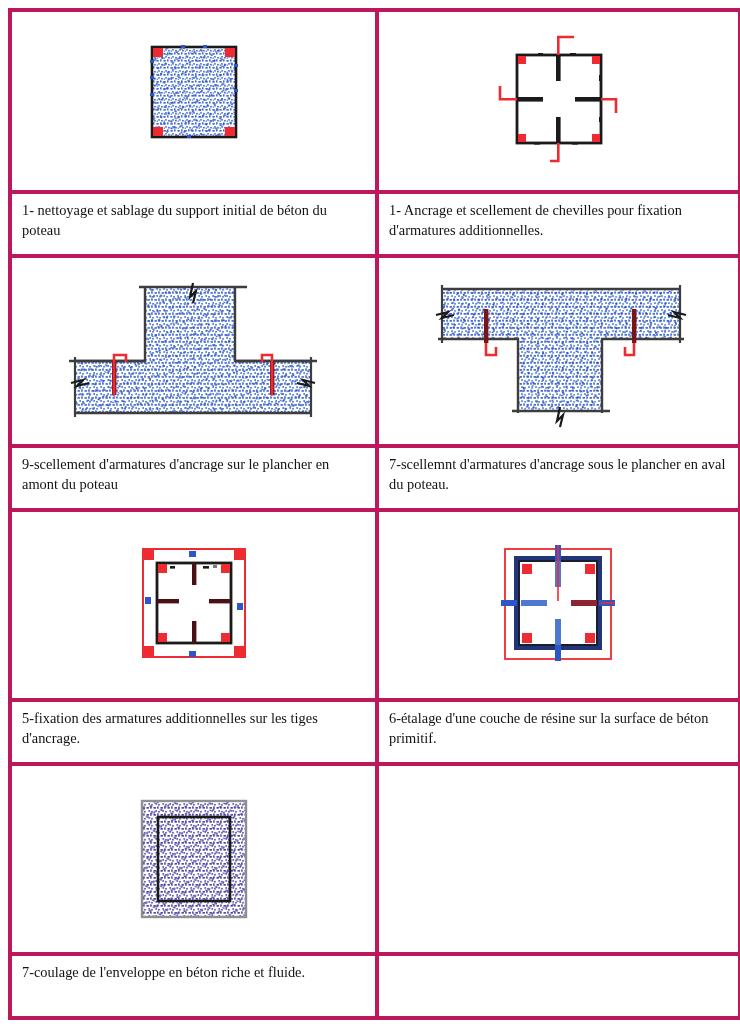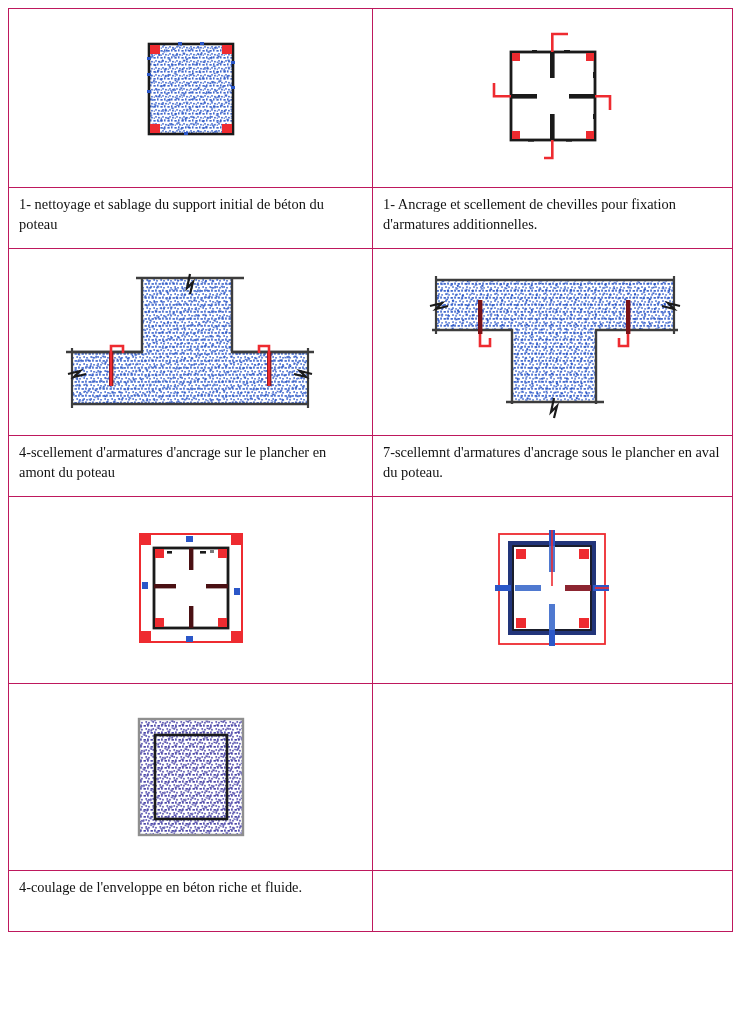--- a/index.html
+++ b/index.html
@@ -7,7 +7,7 @@
   .page{position:relative;width:740px;height:1024px;background:#fff;}
   table.steps{position:absolute;left:8px;top:8px;width:722px;border-collapse:collapse;
     table-layout:fixed;}
-  table.steps td{border:1px solid #be185d;padding:0;vertical-align:top;background:#fff;}
+  table.steps td{border:4px solid #be185d;padding:0;vertical-align:top;background:#fff;}
   td.col-l{width:363px;}
   td.col-r{width:359px;}
   td.figcell{height:178px;text-align:center;vertical-align:middle;}

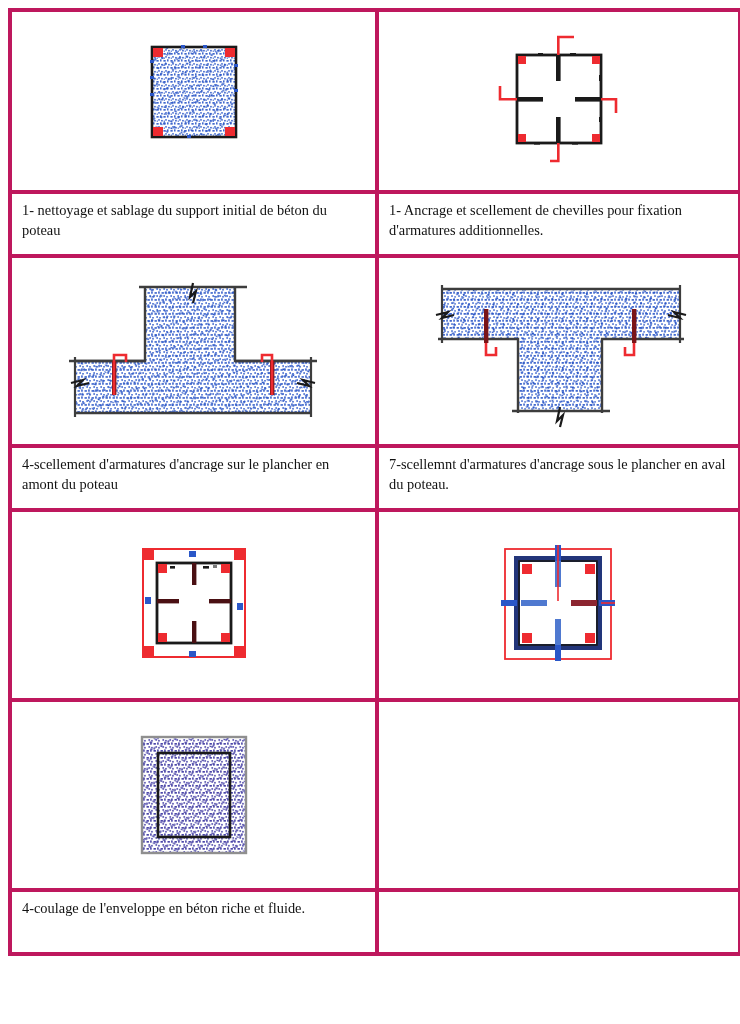--- a/index.html
+++ b/index.html
@@ -180,7 +180,7 @@
 
     <tr>
       <td class="col-l capcell">
-        <div class="cap">4-scellement d'armatures d'ancrage sur le plancher en amont du poteau</div>
+        <div class="cap">9-scellement d'armatures d'ancrage sur le plancher en amont du poteau</div>
       </td>
       <td class="col-r capcell">
         <div class="cap">7-scellemnt d'armatures d'ancrage sous le plancher en aval du poteau.</div>

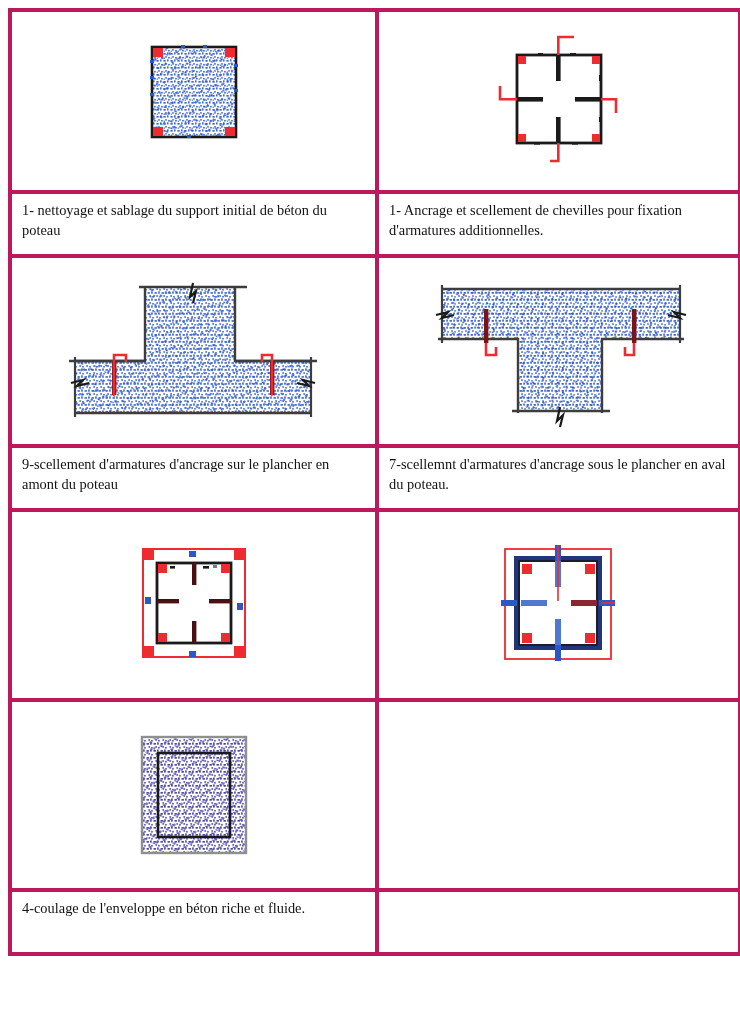--- a/index.html
+++ b/index.html
@@ -240,6 +240,14 @@
       </td>
     </tr>
 
+    <tr>
+      <td class="col-l capcell">
+        <div class="cap">5-fixation des armatures additionnelles sur les tiges d'ancrage.</div>
+      </td>
+      <td class="col-r capcell">
+        <div class="cap">6-étalage d'une couche de résine sur la surface de béton primitif.</div>
+      </td>
+    </tr>
 
     <tr>
       <td class="col-l figcell tall">

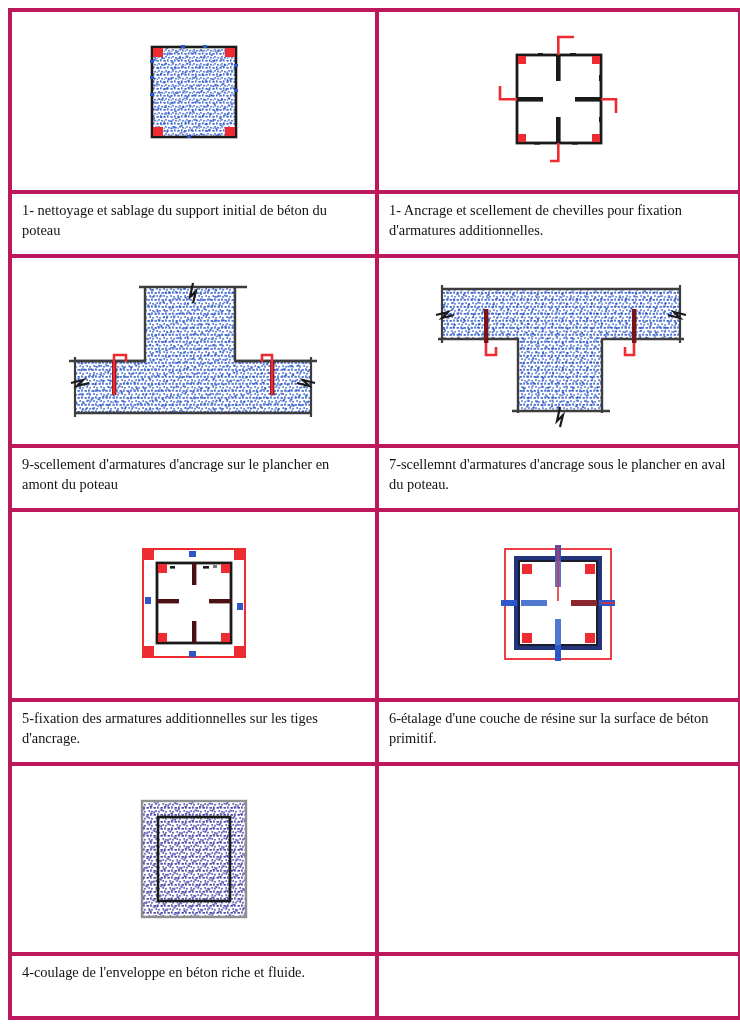--- a/index.html
+++ b/index.html
@@ -282,7 +282,7 @@
 
     <tr>
       <td class="col-l capcell">
-        <div class="cap">4-coulage de l'enveloppe en béton riche et fluide.</div>
+        <div class="cap">7-coulage de l'enveloppe en béton riche et fluide.</div>
       </td>
       <td class="col-r capcell">
         <div class="empty"></div>

